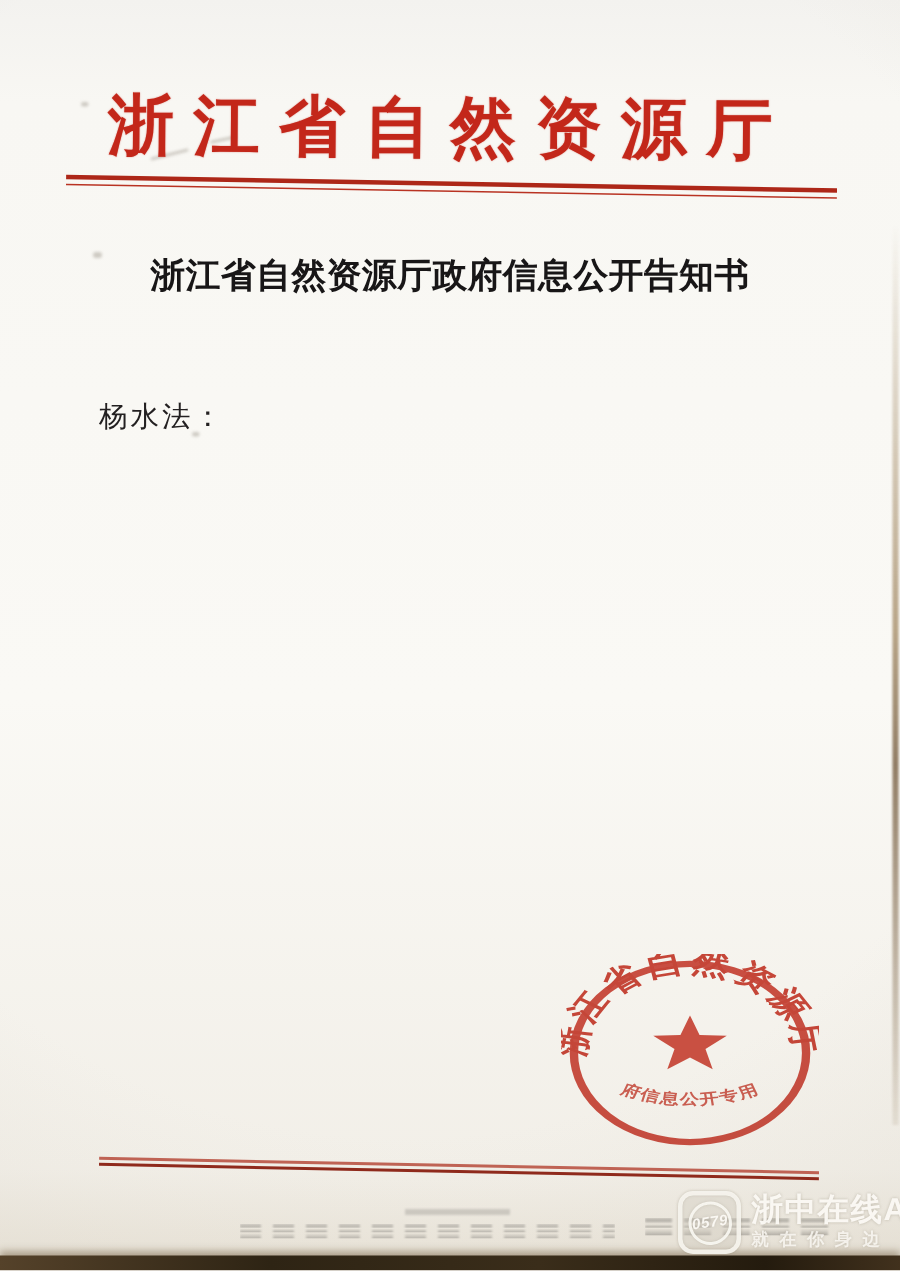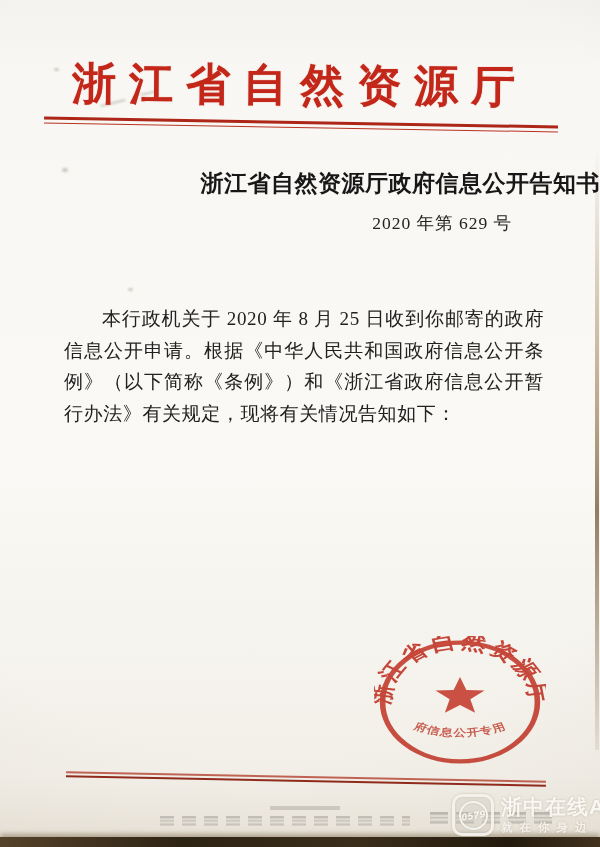--- a/index.html
+++ b/index.html
@@ -60,7 +60,7 @@
   
   .doc-title {
     position:absolute; left:0; top:168px; width:600px;
-    text-align:right;
+    text-align:center;
     font-family: Liberation Mono, monospace;
     font-weight:bold; font-size:23px; color:#181617;
     letter-spacing:.5px; white-space:nowrap;

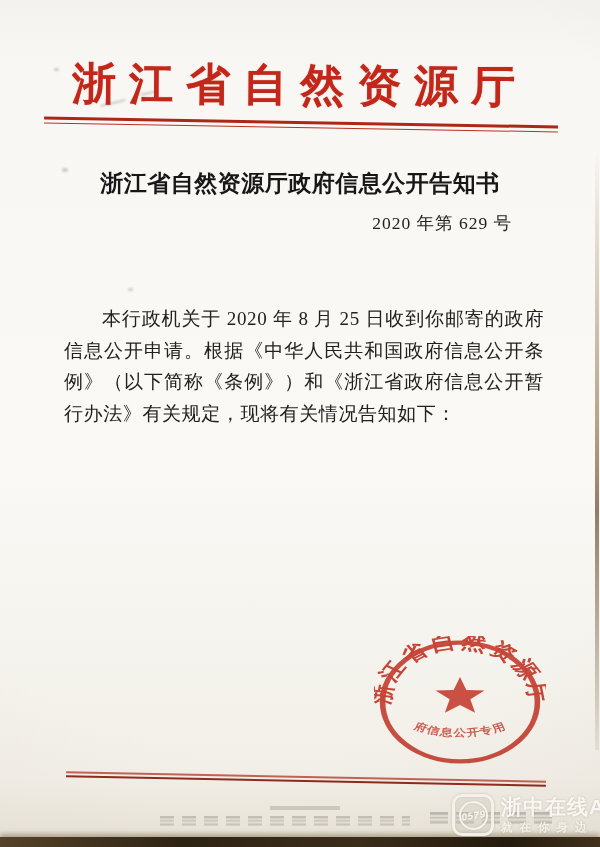--- a/index.html
+++ b/index.html
@@ -170,7 +170,6 @@
   </div>
 
   <div class="doc-title">浙江省自然资源厅政府信息公开告知书</div>
-  <div class="doc-number">2020 年第 629 号</div>
 
   <div class="body-block">
     <p>本行政机关于 2020 年 8 月 25 日收到你邮寄的政府信息公开申请。根据《中华人民共和国政府信息公开条例》（以下简称《条例》）和《浙江省政府信息公开暂行办法》有关规定，现将有关情况告知如下：</p>

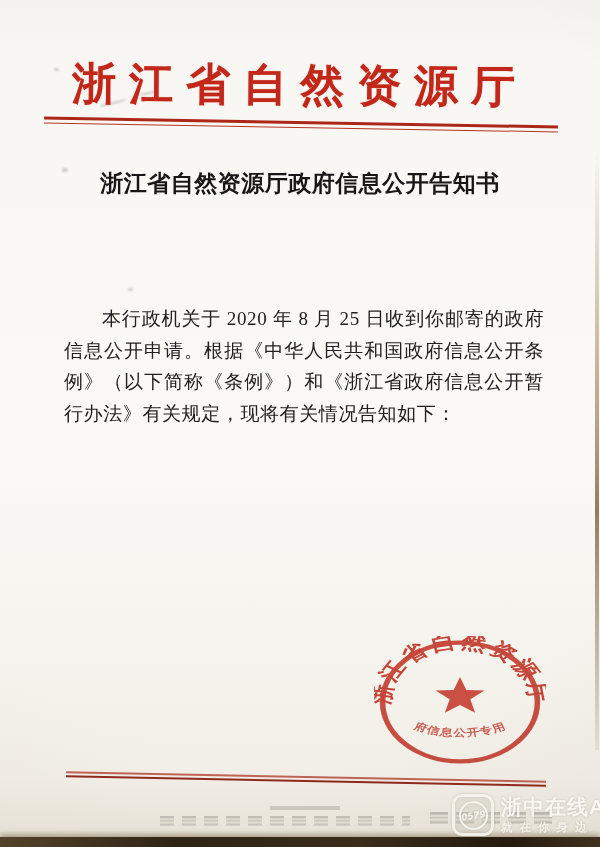--- a/index.html
+++ b/index.html
@@ -171,6 +171,7 @@
 
   <div class="doc-title">浙江省自然资源厅政府信息公开告知书</div>
 
+  <div class="addressee">杨水法：</div>
   <div class="body-block">
     <p>本行政机关于 2020 年 8 月 25 日收到你邮寄的政府信息公开申请。根据《中华人民共和国政府信息公开条例》（以下简称《条例》）和《浙江省政府信息公开暂行办法》有关规定，现将有关情况告知如下：</p>
   </div>

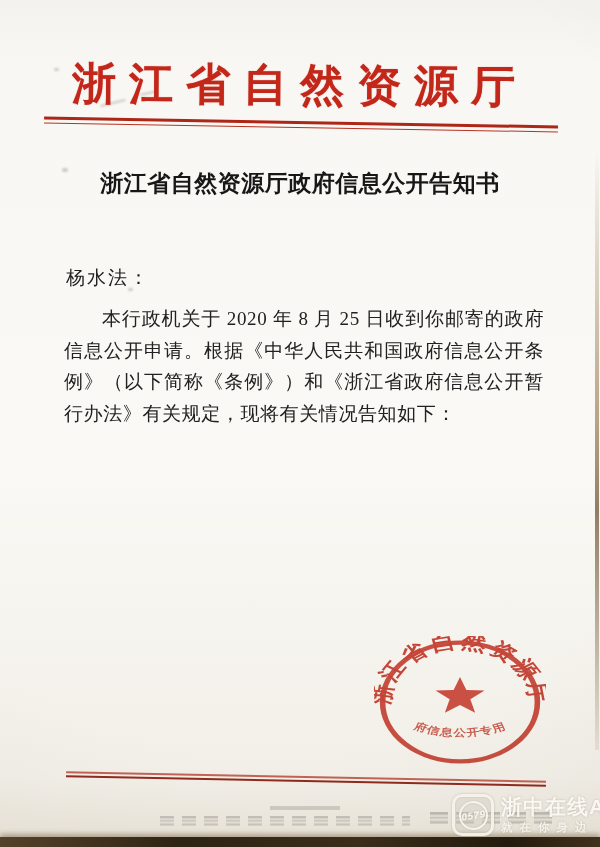--- a/index.html
+++ b/index.html
@@ -173,7 +173,6 @@
 
   <div class="addressee">杨水法：</div>
   <div class="body-block">
-    <p>本行政机关于 2020 年 8 月 25 日收到你邮寄的政府信息公开申请。根据《中华人民共和国政府信息公开条例》（以下简称《条例》）和《浙江省政府信息公开暂行办法》有关规定，现将有关情况告知如下：</p>
   </div>
 
 

